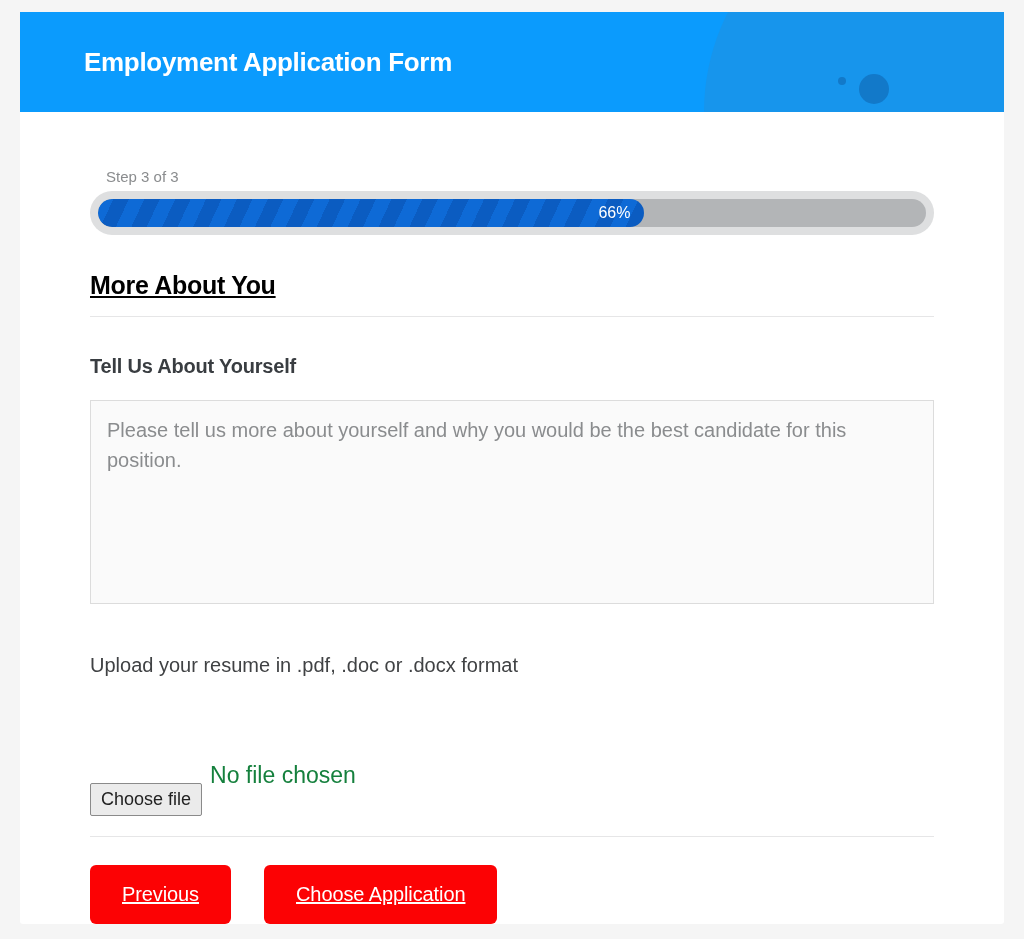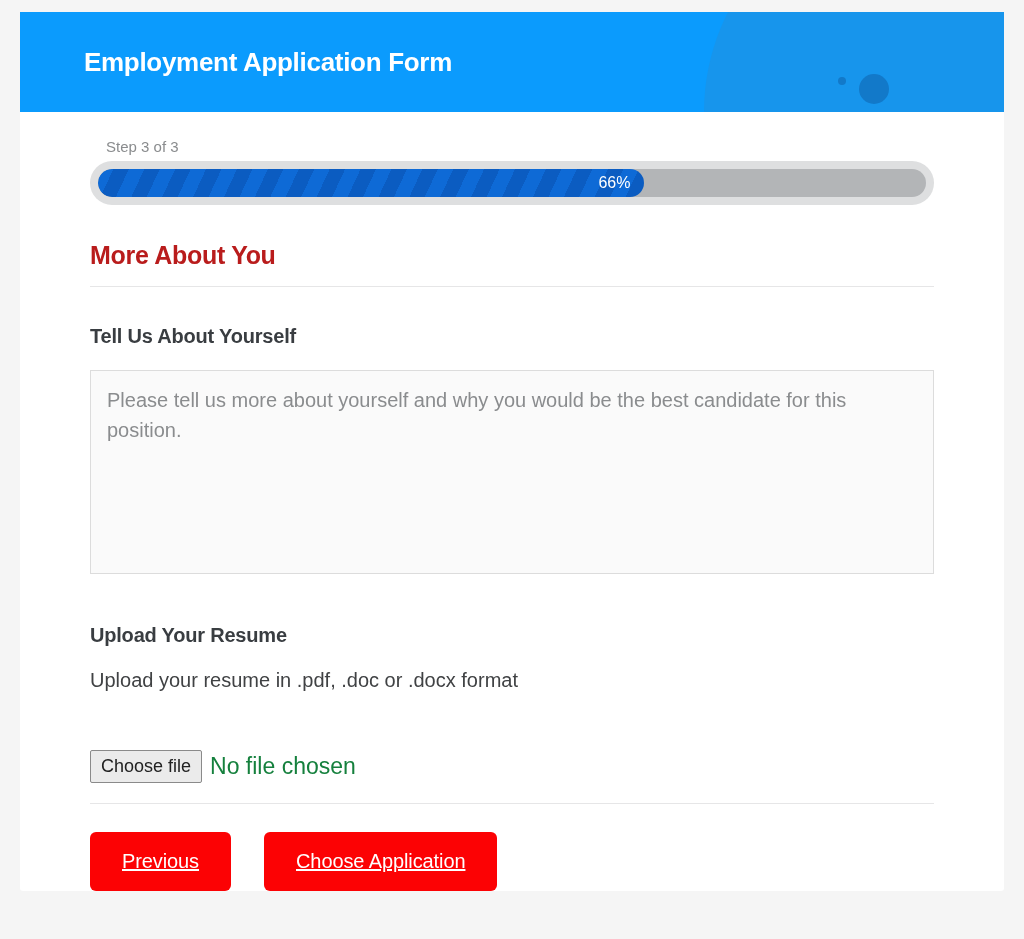--- a/index.html
+++ b/index.html
@@ -78,7 +78,7 @@
       z-index: 2;
     }
     .content {
-      padding: 26px 70px 0 70px;
+      padding: 56px 70px 0 70px;
     }
     .step-label {
       color: #8a8c8e;

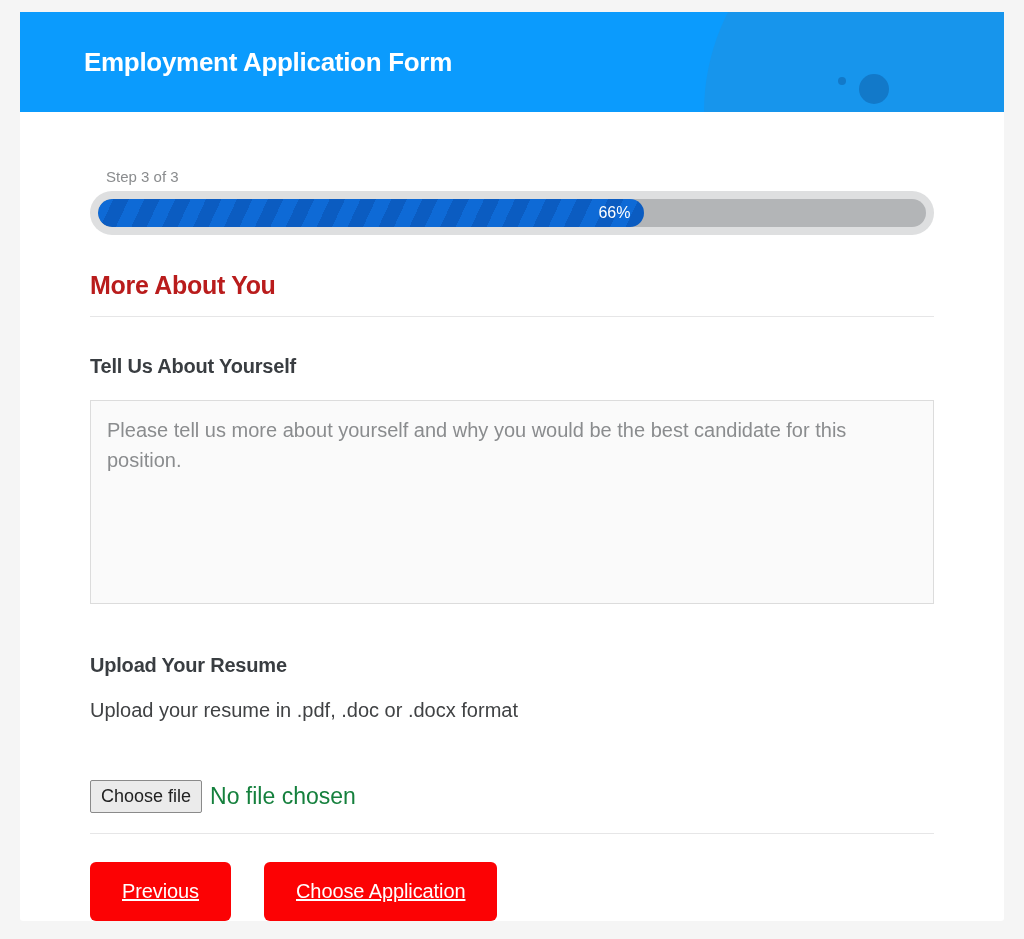--- a/index.html
+++ b/index.html
@@ -123,13 +123,14 @@
       font-weight: 500;
     }
     .section-title {
-      color: #b91c1c;
+      color: #000000;
       font-size: 25px;
       font-weight: 700;
       padding-bottom: 16px;
       border-bottom: 1px solid #e6e6e7;
       margin-bottom: 38px;
       letter-spacing: -0.3px;
+      text-decoration: underline;
     }
     .field-label {
       color: #393d41;

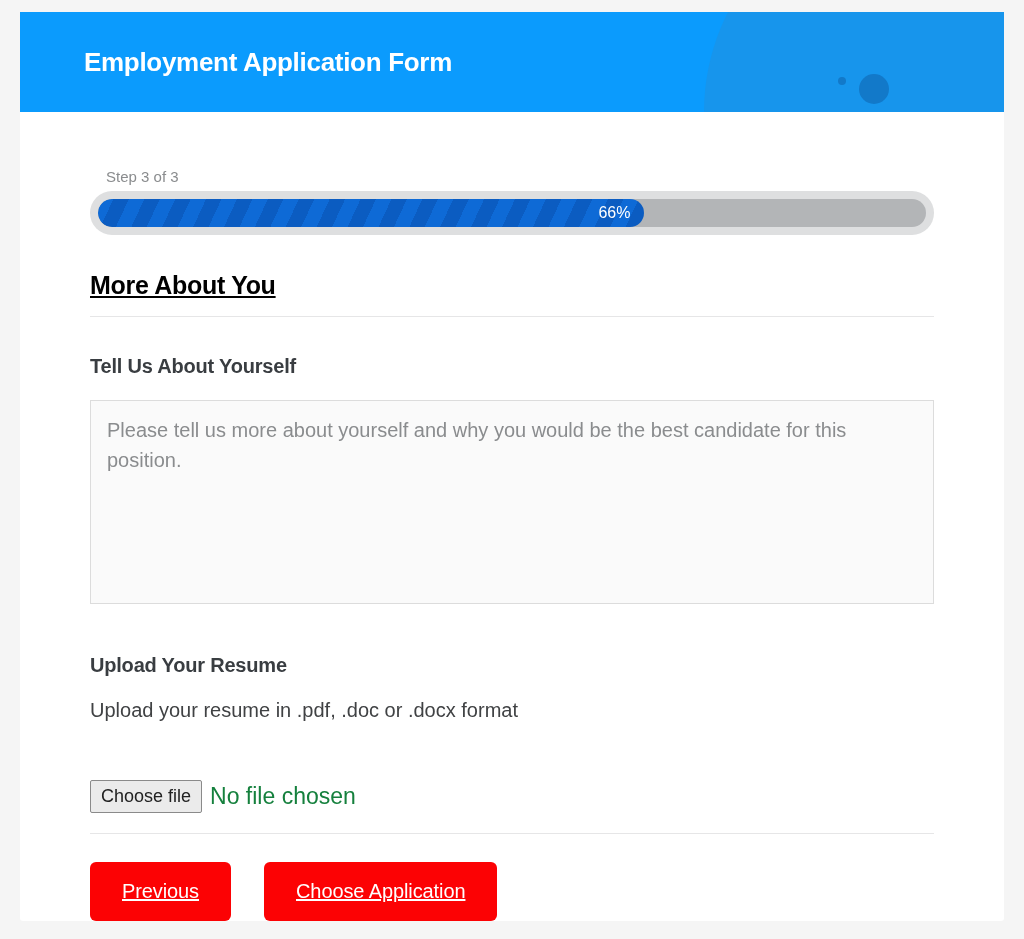--- a/index.html
+++ b/index.html
@@ -230,7 +230,6 @@
       <div class="field-label">Tell Us About Yourself</div>
       <textarea class="textarea" placeholder="Please tell us more about yourself and why you would be the best candidate for this position." style=""></textarea>
 
-      <div class="field-label">Upload Your Resume</div>
       <div class="help-text">Upload your resume in .pdf, .doc or .docx format</div>
 
       <div class="file-row">

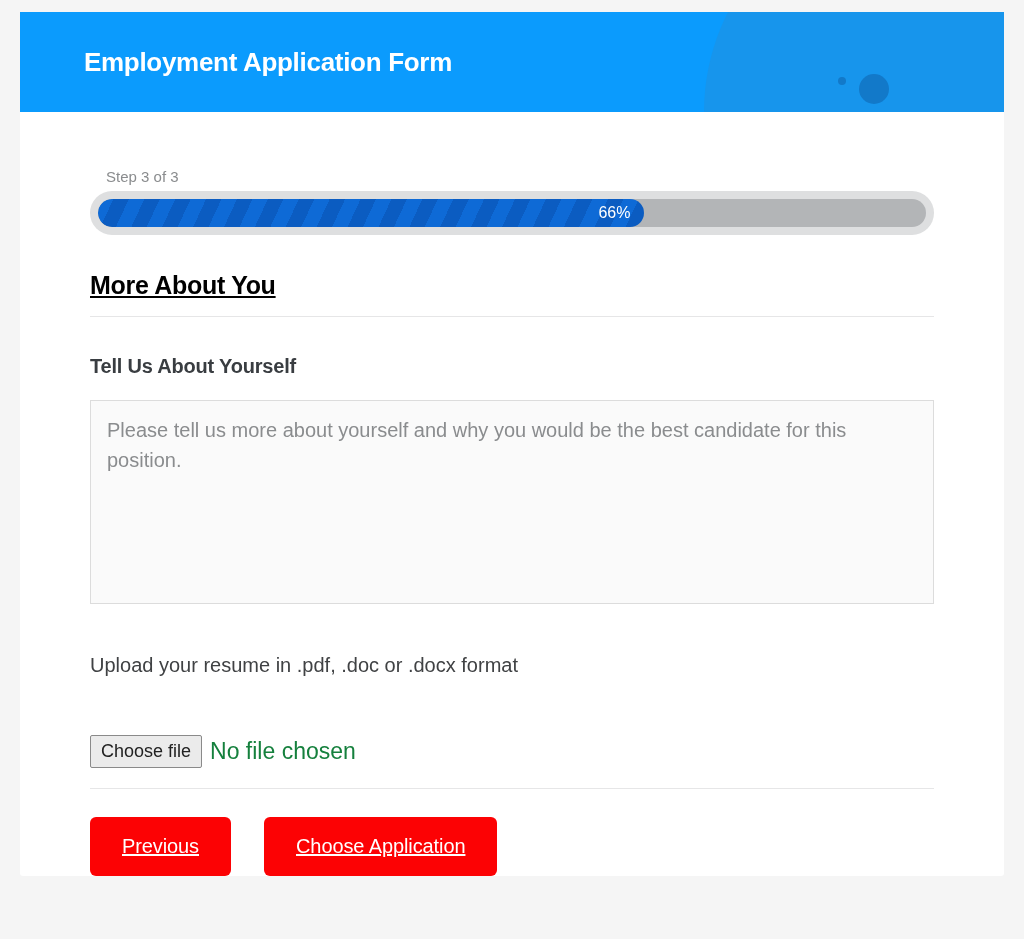--- a/index.html
+++ b/index.html
@@ -178,6 +178,7 @@
       font-family: inherit;
       cursor: pointer;
       border-radius: 2px;
+      margin-top: 48px;
     }
     .file-status {
       color: #15803d;

